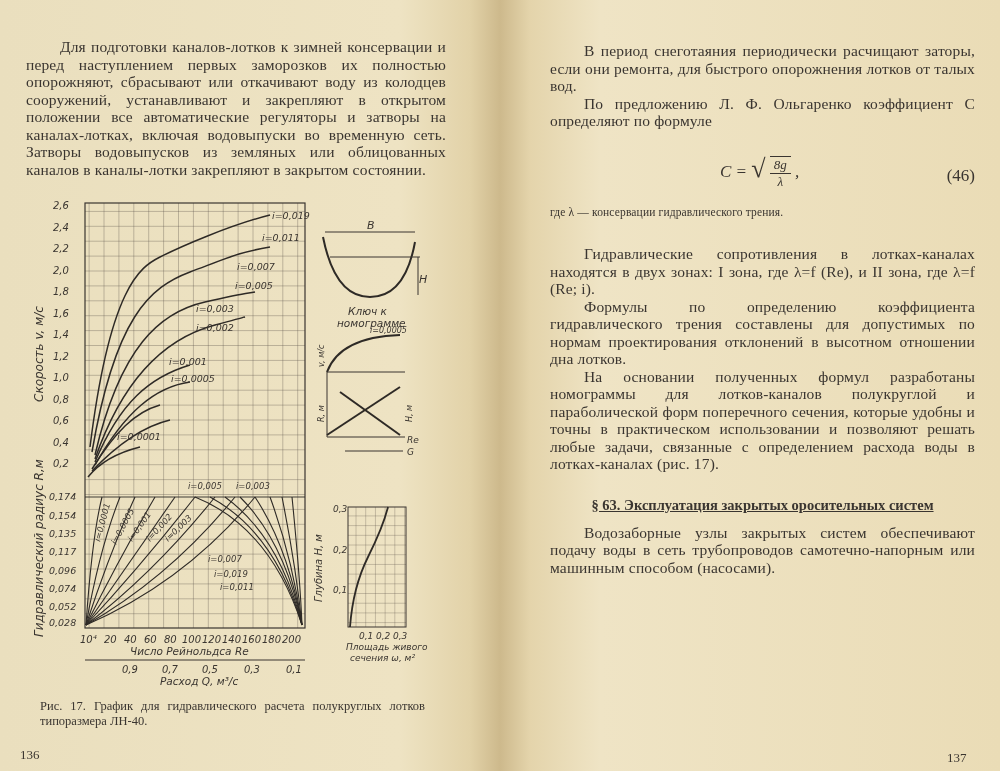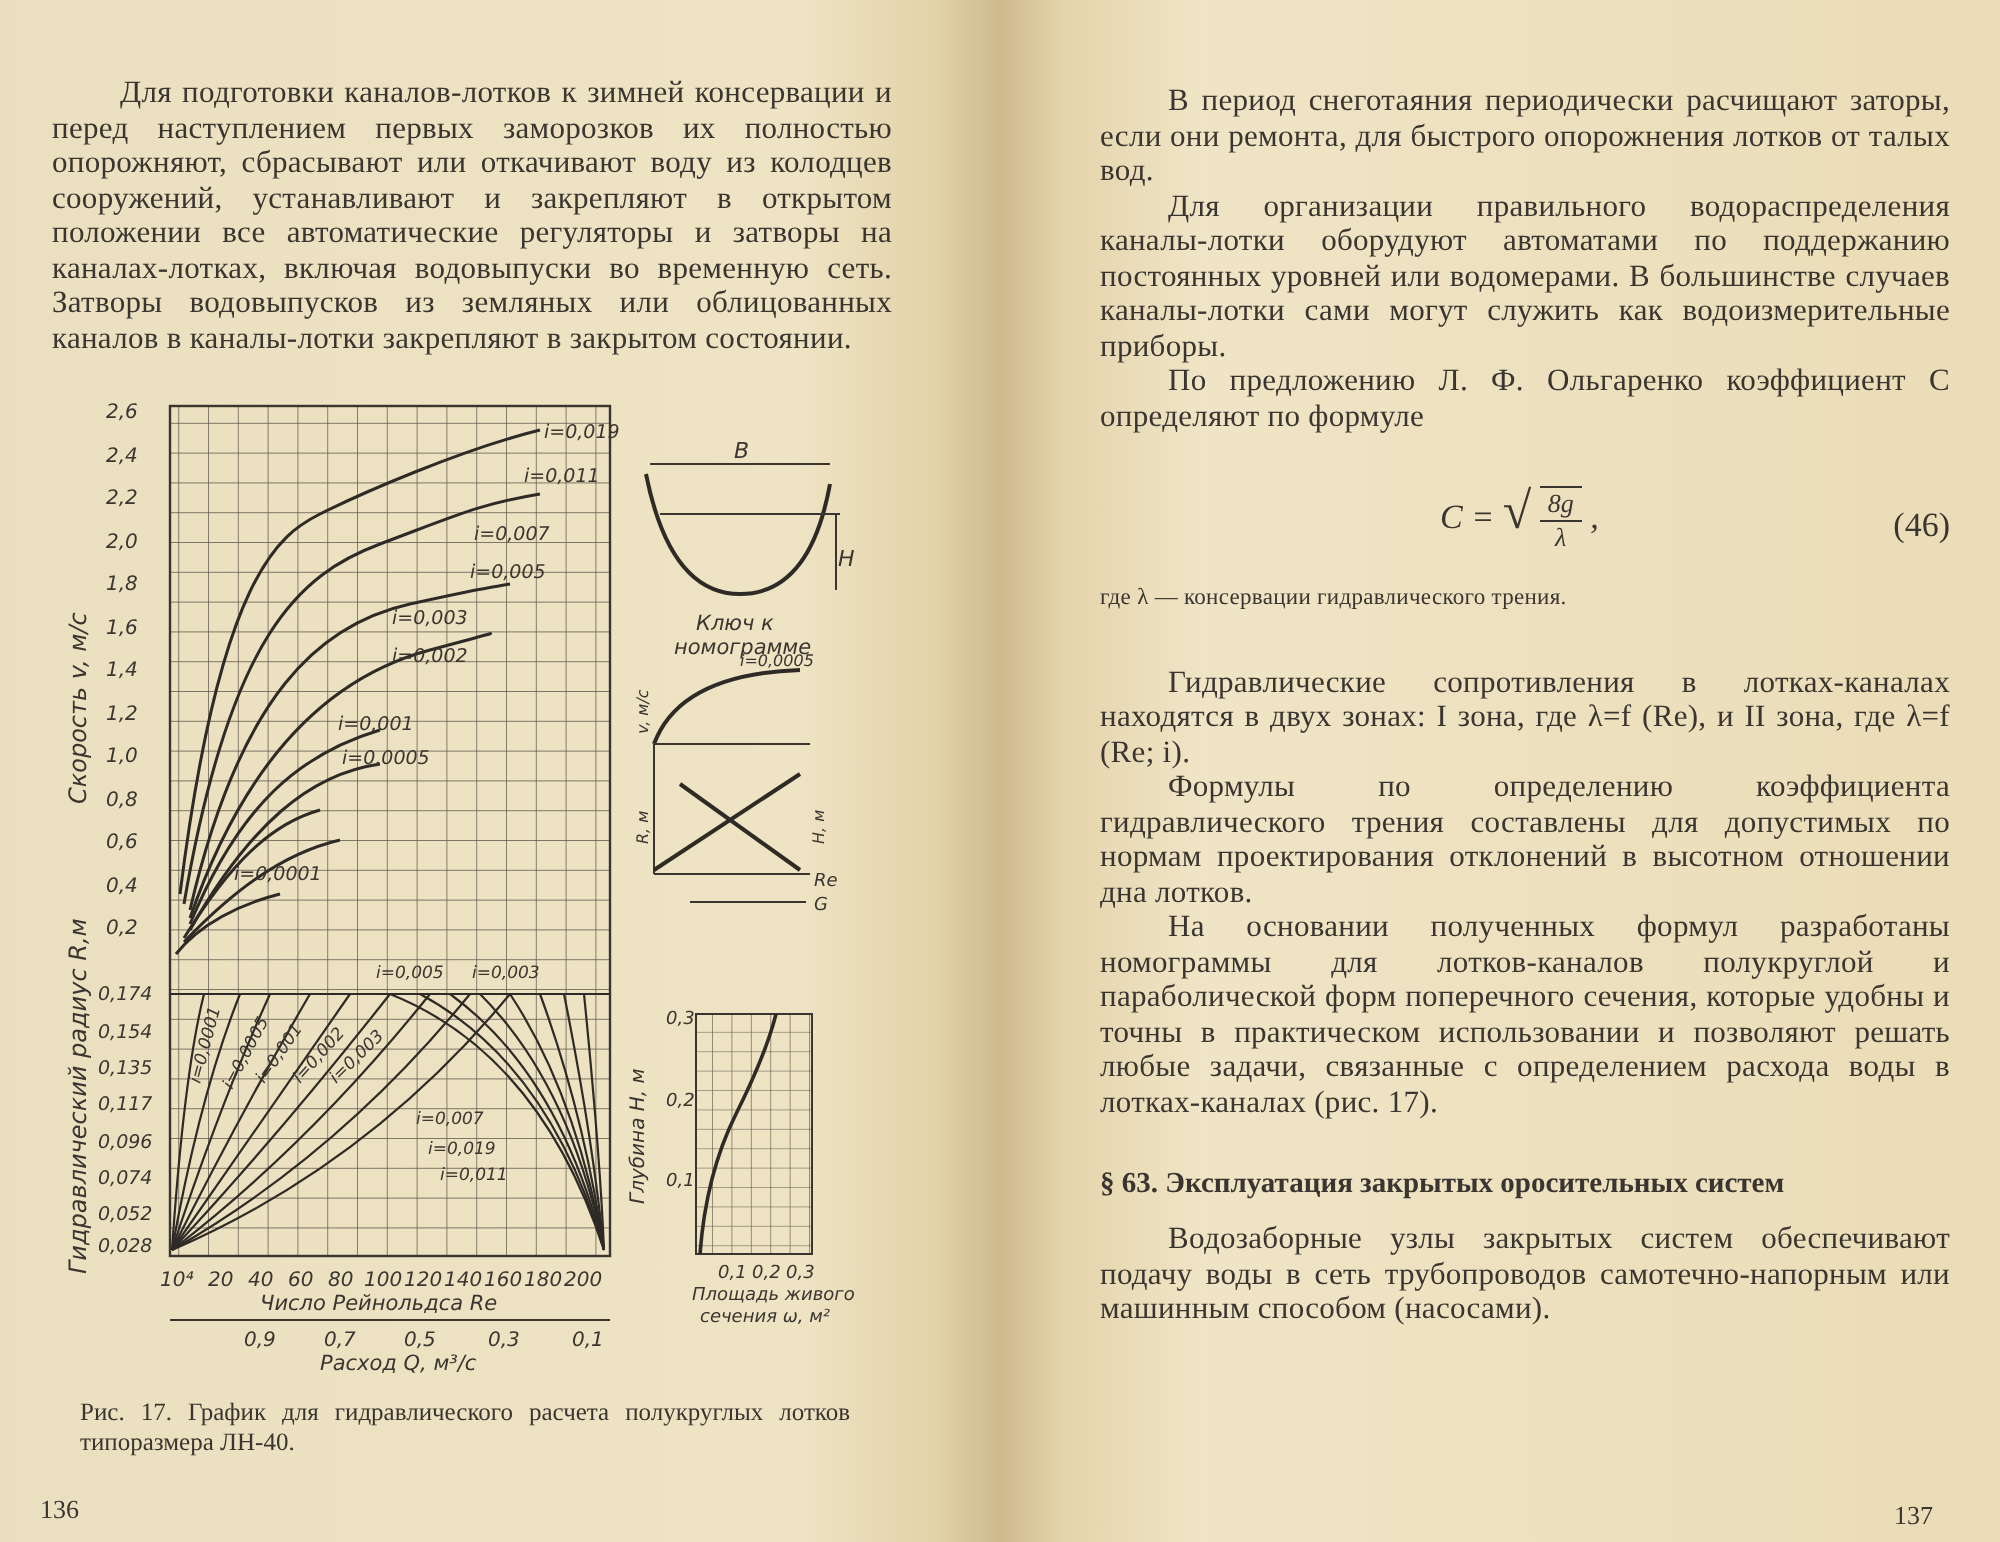--- a/index.html
+++ b/index.html
@@ -208,7 +208,6 @@
   <div class="page right">
     <div class="right-text">
       <p class="indent">В период снеготаяния периодически расчищают заторы, если они ремонта, для быстрого опорожнения лотков от талых вод.</p>
-      <p class="indent">Для организации правильного водораспределения каналы-лотки оборудуют автоматами по поддержанию постоянных уровней или водомерами. В большинстве случаев каналы-лотки сами могут служить как водоизмерительные приборы.</p>
       <p class="indent">По предложению Л. Ф. Ольгаренко коэффициент C определяют по формуле</p>
 
       <div class="formula">

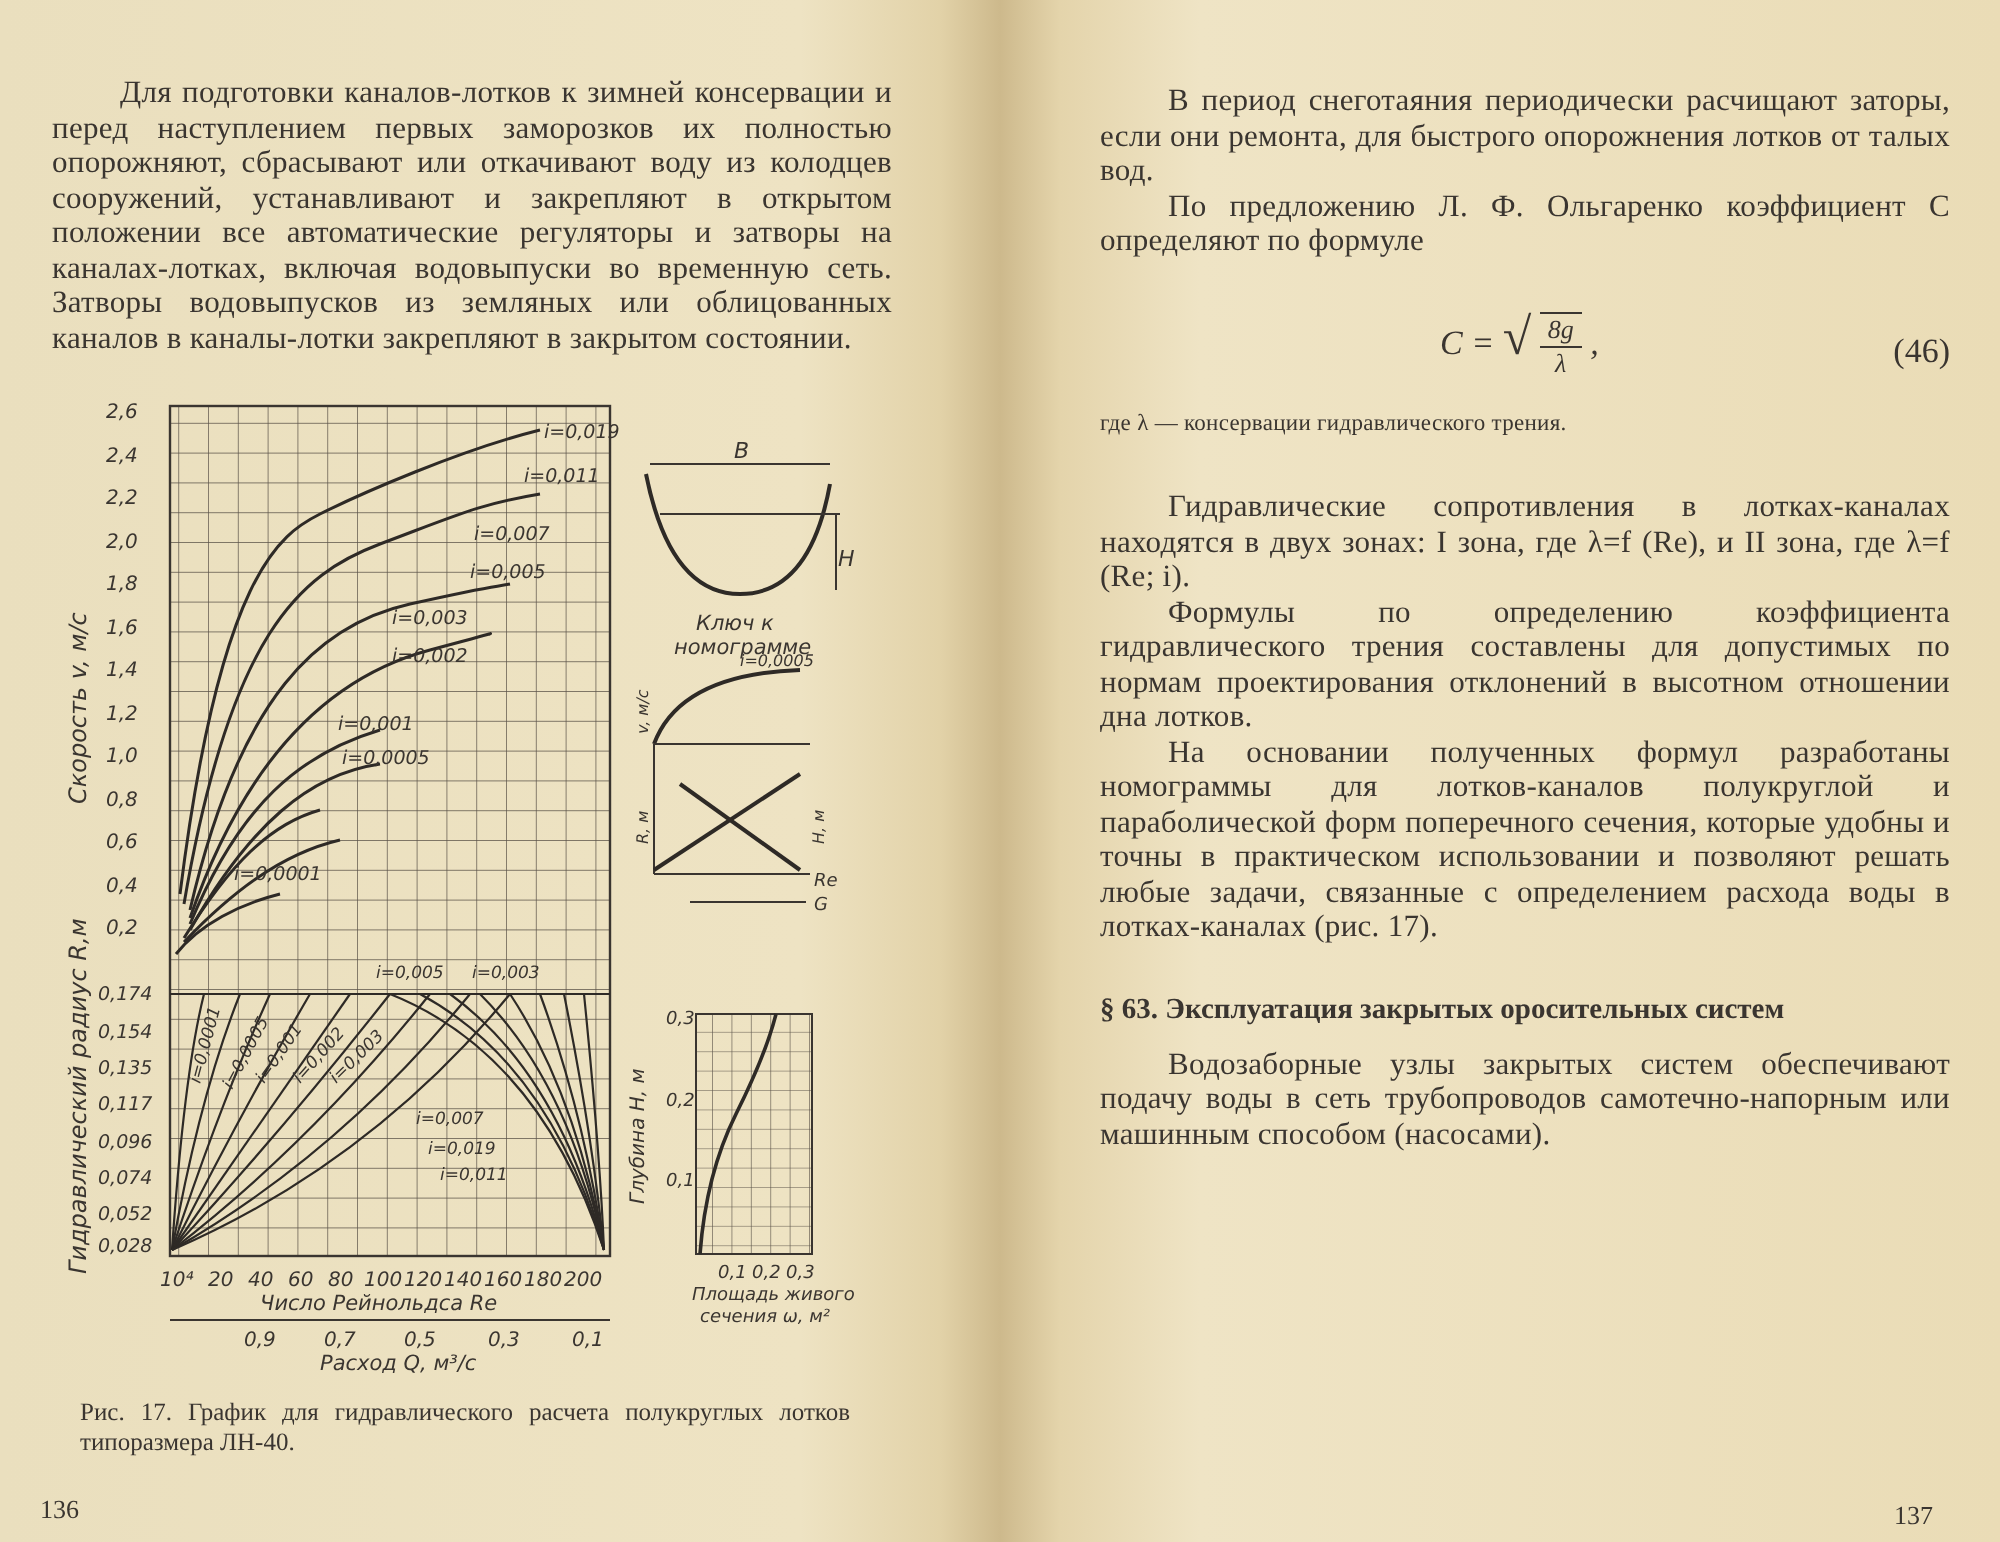--- a/index.html
+++ b/index.html
@@ -16,7 +16,7 @@
   .formula .expr{position:absolute;left:170px;top:10px;font-style:italic;}
   .formula .num{position:absolute;right:0;top:22px;}
   .where{font-size:11.5px;margin-bottom:24px;}
-  .section{font-weight:bold;font-size:14.5px;margin:24px 0 10px 0;text-align:left;}
+  .section{font-weight:bold;font-size:14.5px;margin:24px 0 10px 0;text-align:center;text-decoration:underline;}
   .caption{position:absolute;left:40px;top:687px;width:385px;font-size:12.5px;line-height:15px;text-align:justify;}
   .pnum{position:absolute;font-size:13px;}
   .chart-box{position:absolute;}

